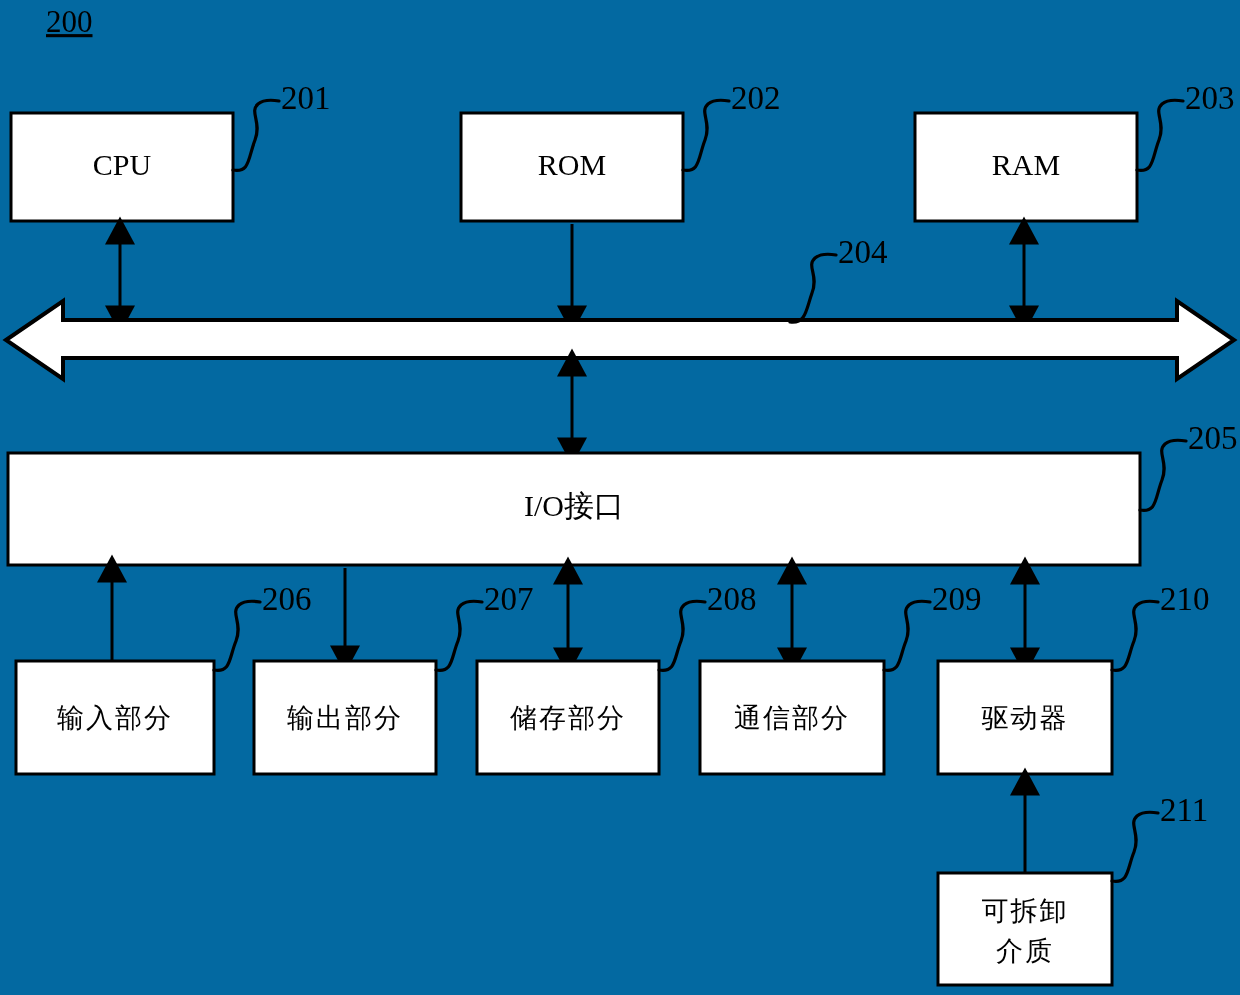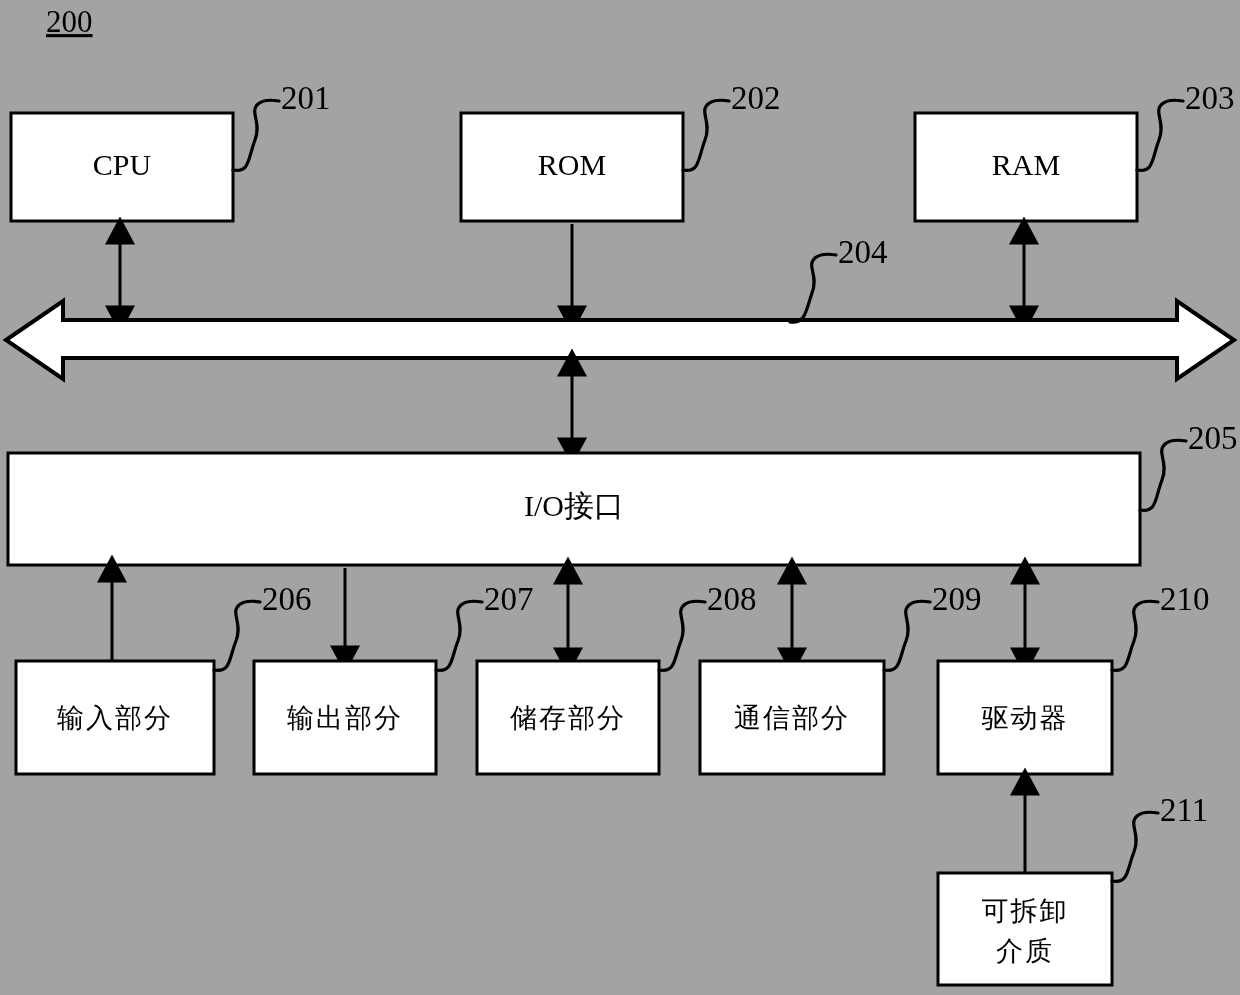--- a/index.html
+++ b/index.html
@@ -11,7 +11,7 @@
     position: relative;
     width: 1240px;
     height: 995px;
-    background: #a3a3a3;
+    background: #0369a1;
     font-family: "Liberation Serif", "DejaVu Serif", serif;
     overflow: hidden;
     text-align: right;

